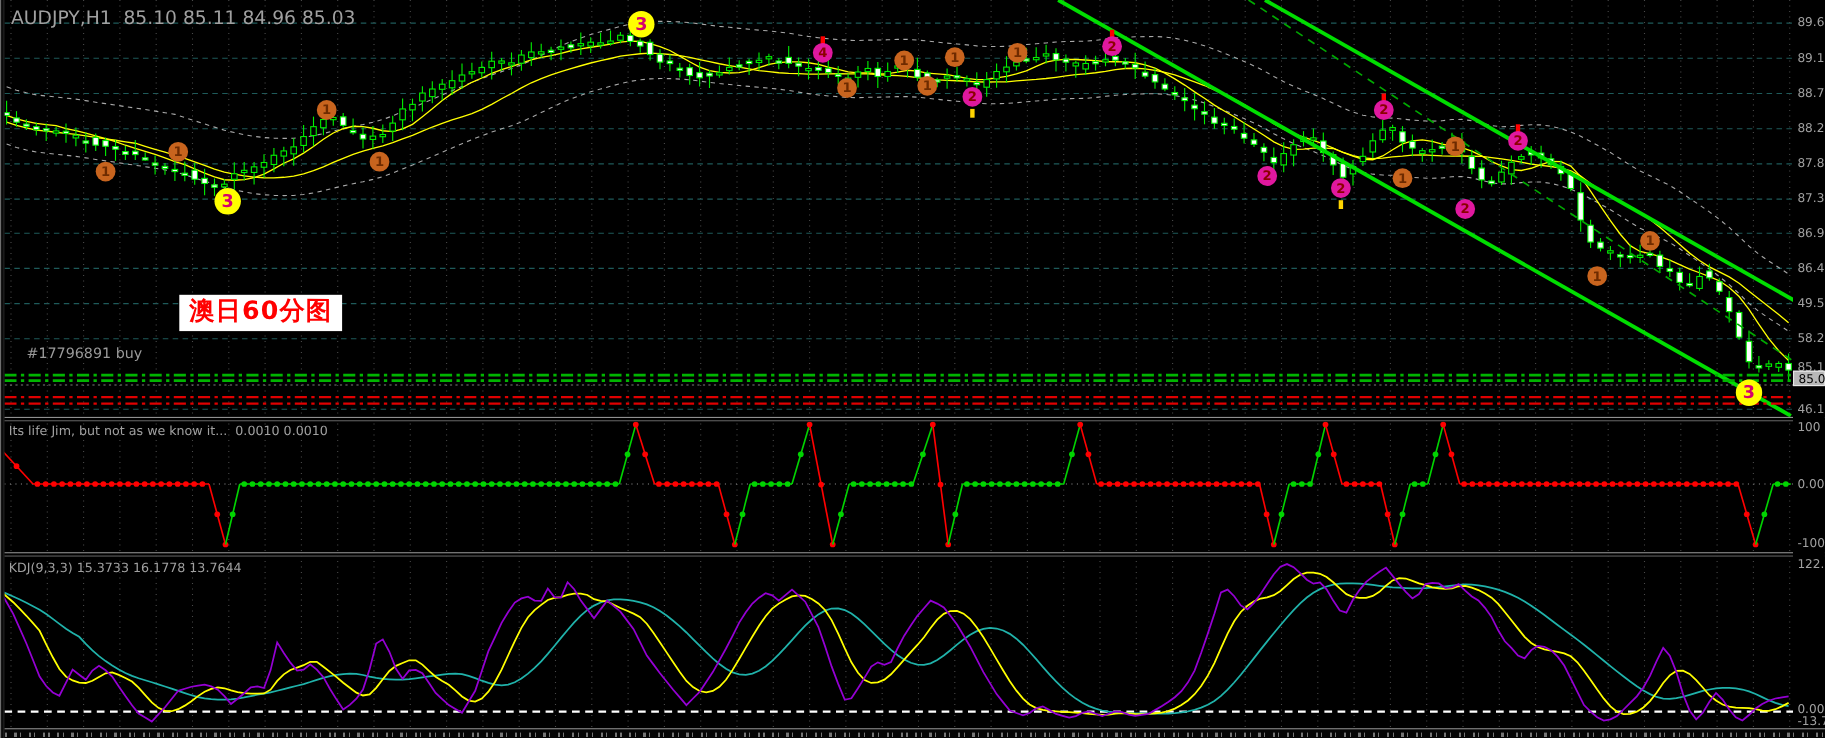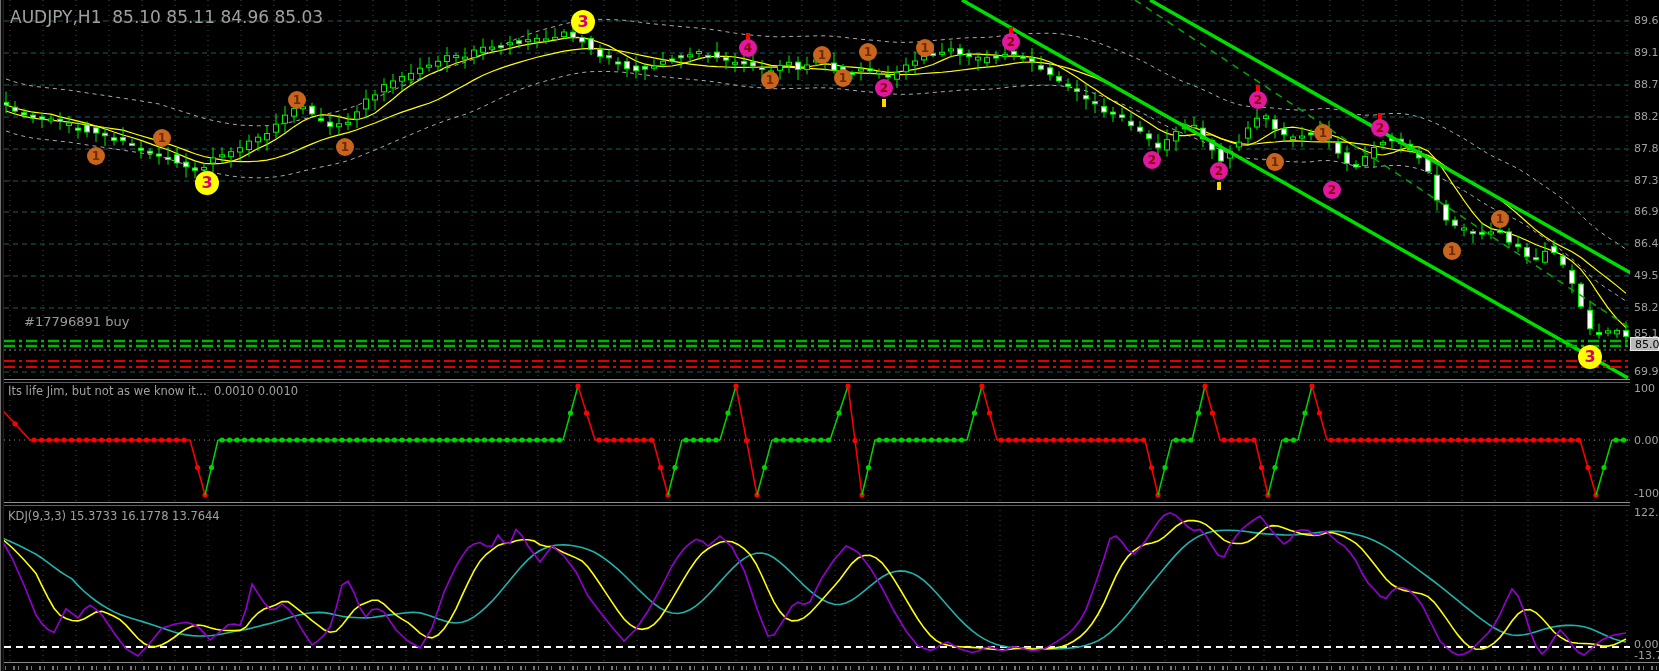--- a/index.html
+++ b/index.html
@@ -946,6 +946,7 @@
   <div class="abs panel-label" style="left:8px;top:384px;font-size:11.5px;">Its life Jim, but not as we know it...  0.0010 0.0010</div>
   <div class="abs panel-label" style="left:8px;top:509px;font-size:11.5px;">KDJ(9,3,3) 15.3733 16.1778 13.7644</div>
 
+  <div id="annotation" class="abs" style="left: 163px; top: 268px; width: 148px; height: 33px; background: rgb(255, 255, 255); color: rgb(255, 0, 0);">澳日60分图</div>
   <div id="order-label" class="abs" style="left: 24px; top: 314px;">#17796891 buy</div>
 
   <div id="axis-sep" class="abs" style="left:1630px;"></div>

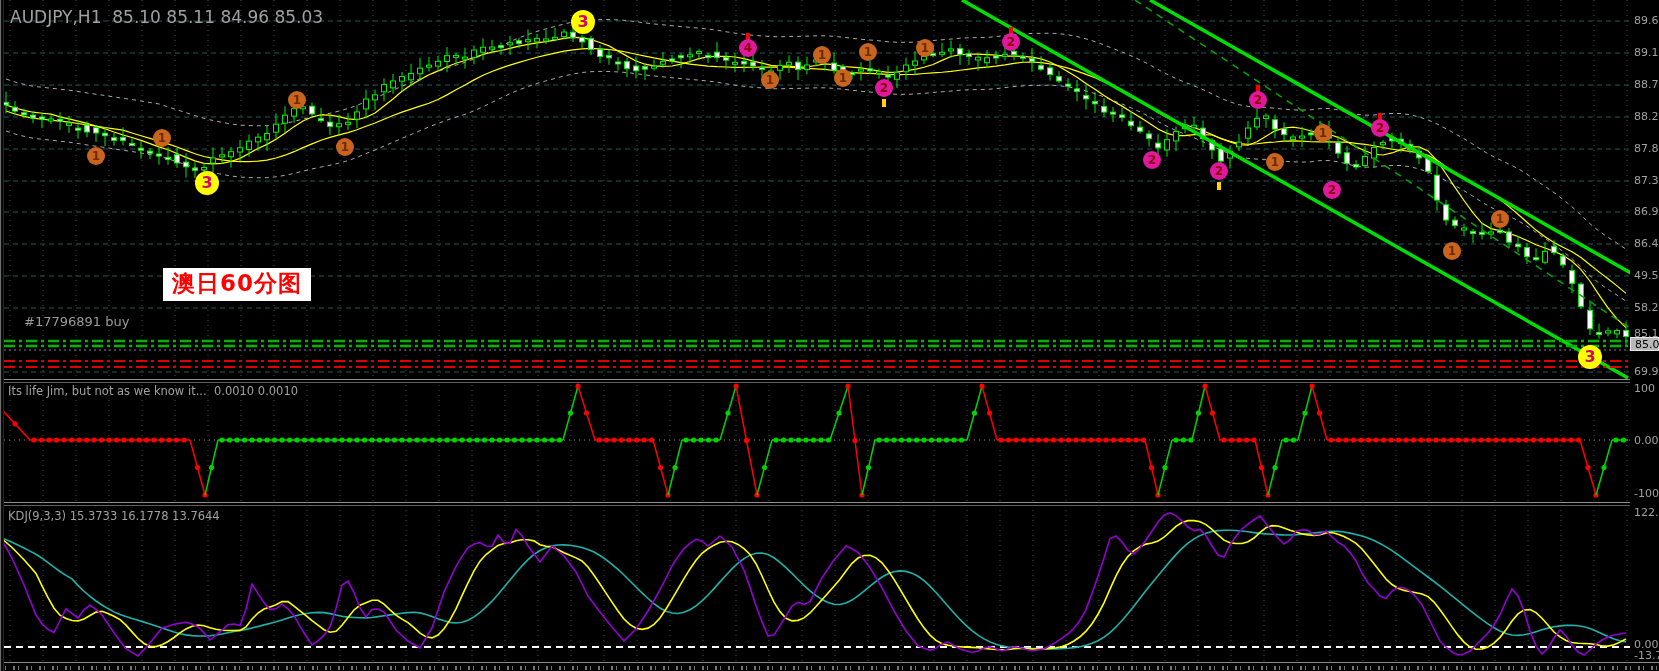--- a/index.html
+++ b/index.html
@@ -962,7 +962,7 @@
       <div class="tick-label" style="left: 4px; top: 270px;">49.5</div>
       <div class="tick-label" style="left: 4px; top: 302px;">58.2</div>
       <div class="tick-label" style="left: 4px; top: 328px;">85.1</div>
-      <div class="tick-label" style="left: 4px; top: 366px;">69.9</div>
+      <div class="tick-label" style="left: 4px; top: 366px;">46.1</div>
       <div class="tick-label" style="left: 4px; top: 383px;">100</div>
       <div class="tick-label" style="left: 4px; top: 435px;">0.00</div>
       <div class="tick-label" style="left: 4px; top: 488px; text-align: right;">-100</div>

